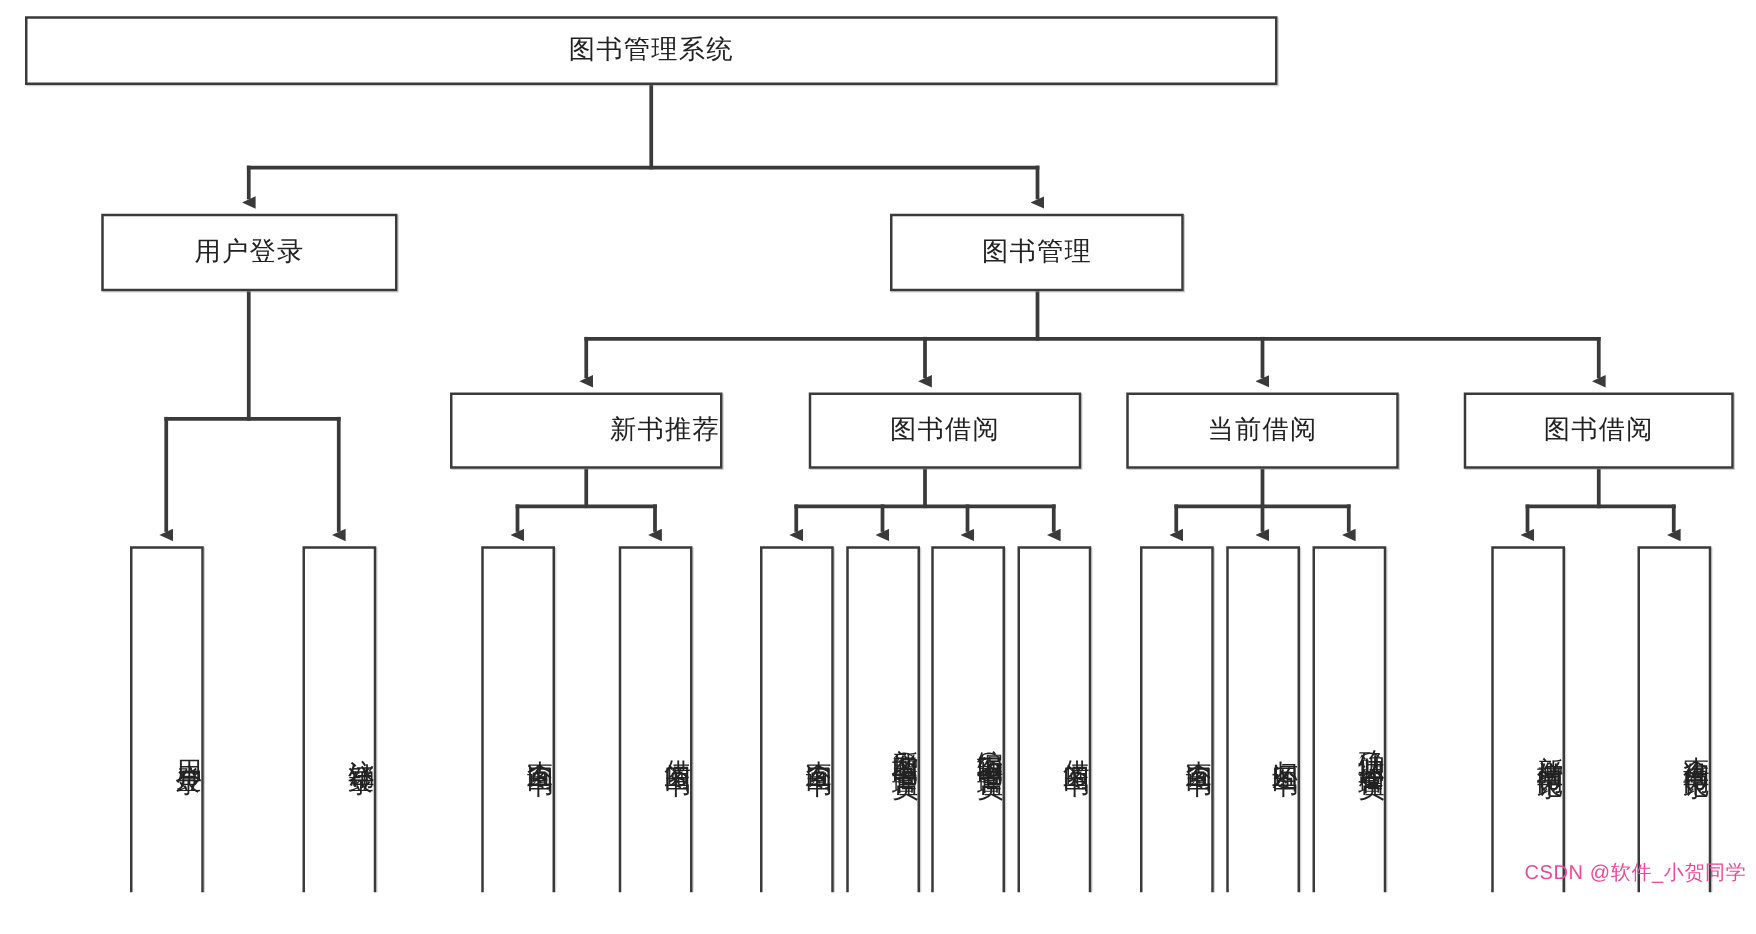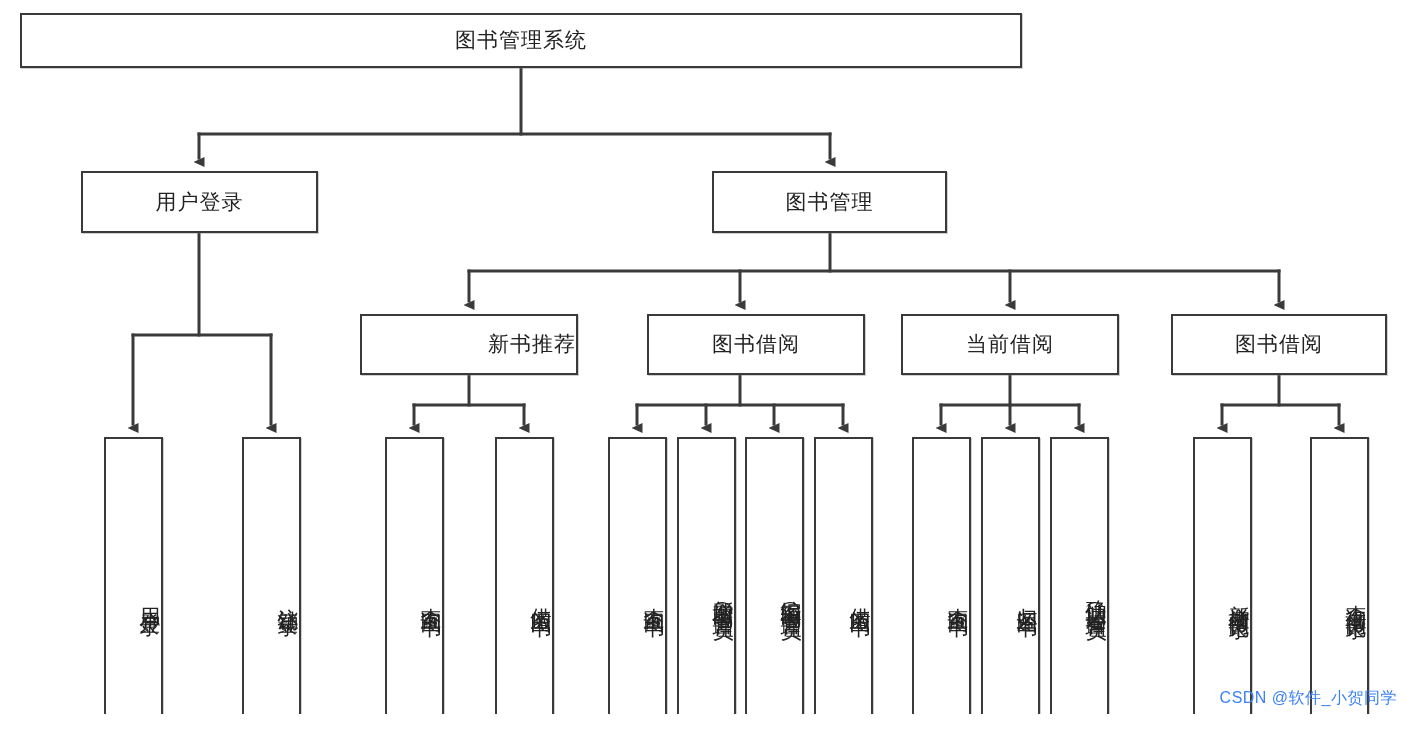--- a/index.html
+++ b/index.html
@@ -61,7 +61,7 @@
     right: 8px;
     bottom: 5px;
     font-size: 16px;
-    color: #3b82f6;
+    color: #ec4899;
     letter-spacing: 0.5px;
     white-space: nowrap;
   }

